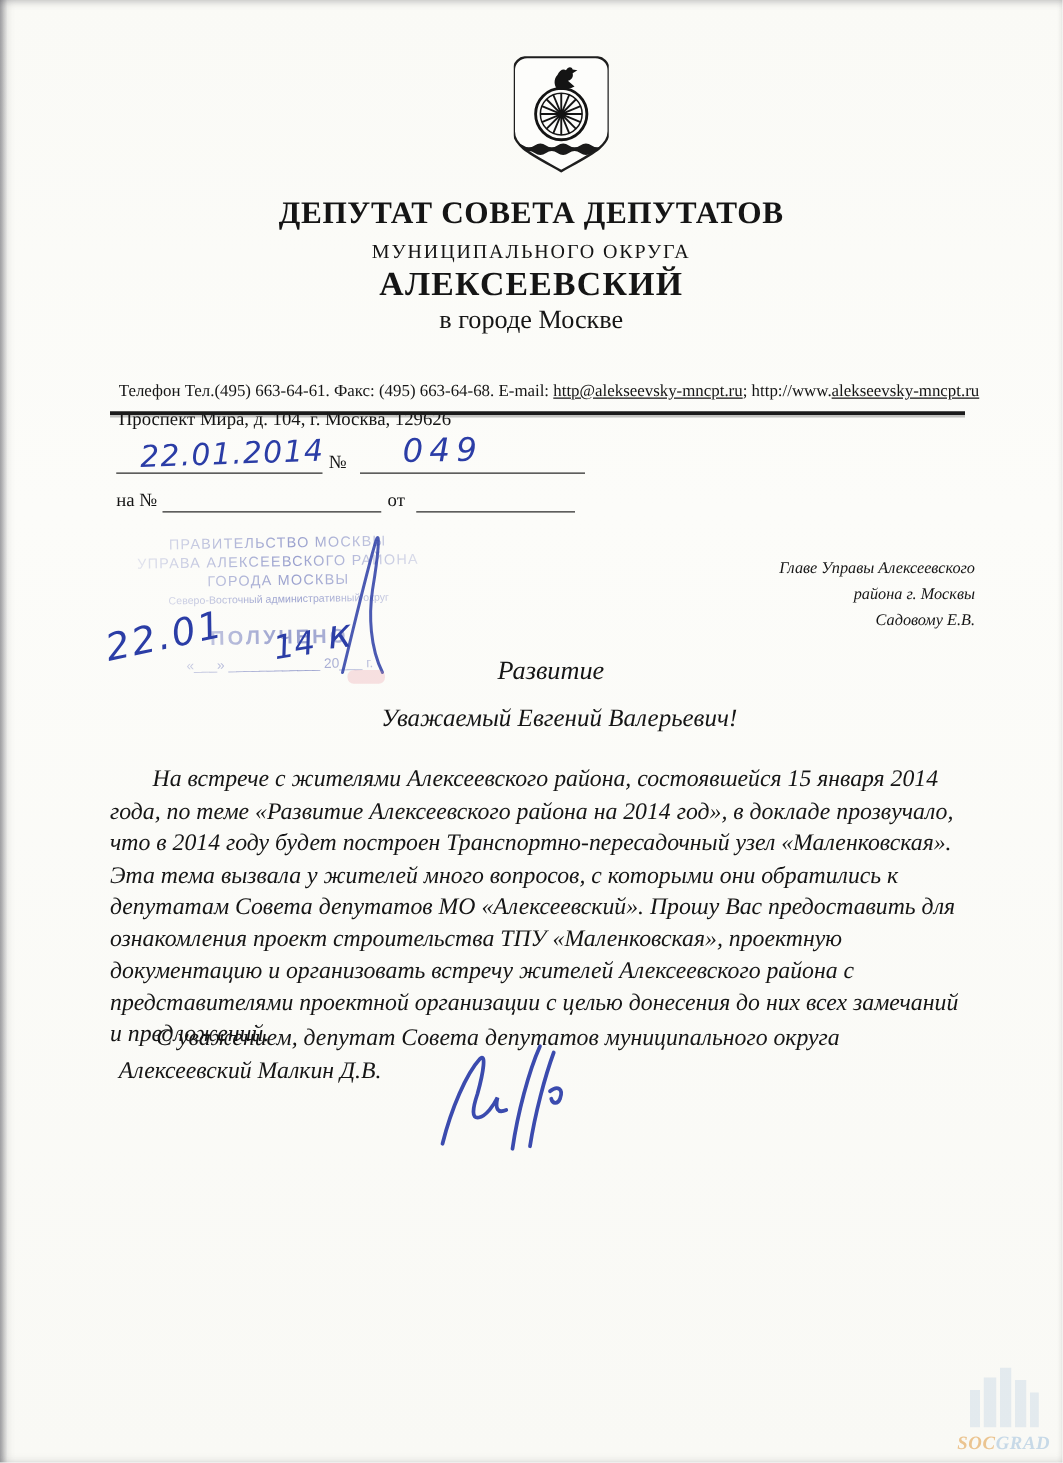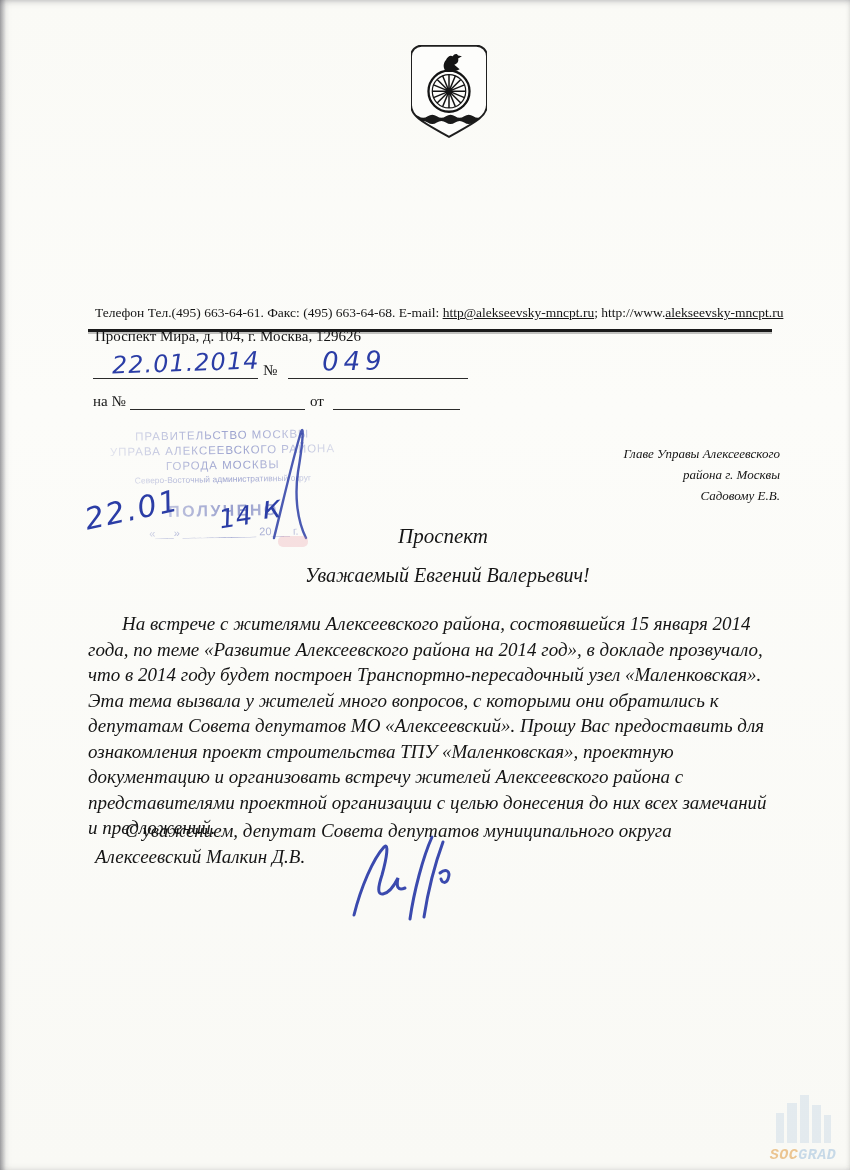--- a/index.html
+++ b/index.html
@@ -100,6 +100,12 @@
     </g>
   </svg>
 
+  <div class="org">
+    <div class="org1">ДЕПУТАТ СОВЕТА ДЕПУТАТОВ</div>
+    <div class="org2">МУНИЦИПАЛЬНОГО ОКРУГА</div>
+    <div class="org3">АЛЕКСЕЕВСКИЙ</div>
+    <div class="org4">в городе Москве</div>
+  </div>
 
   <div class="addr1">Проспект Мира, д. 104, г. Москва, 129626</div>
   <div class="addr2">

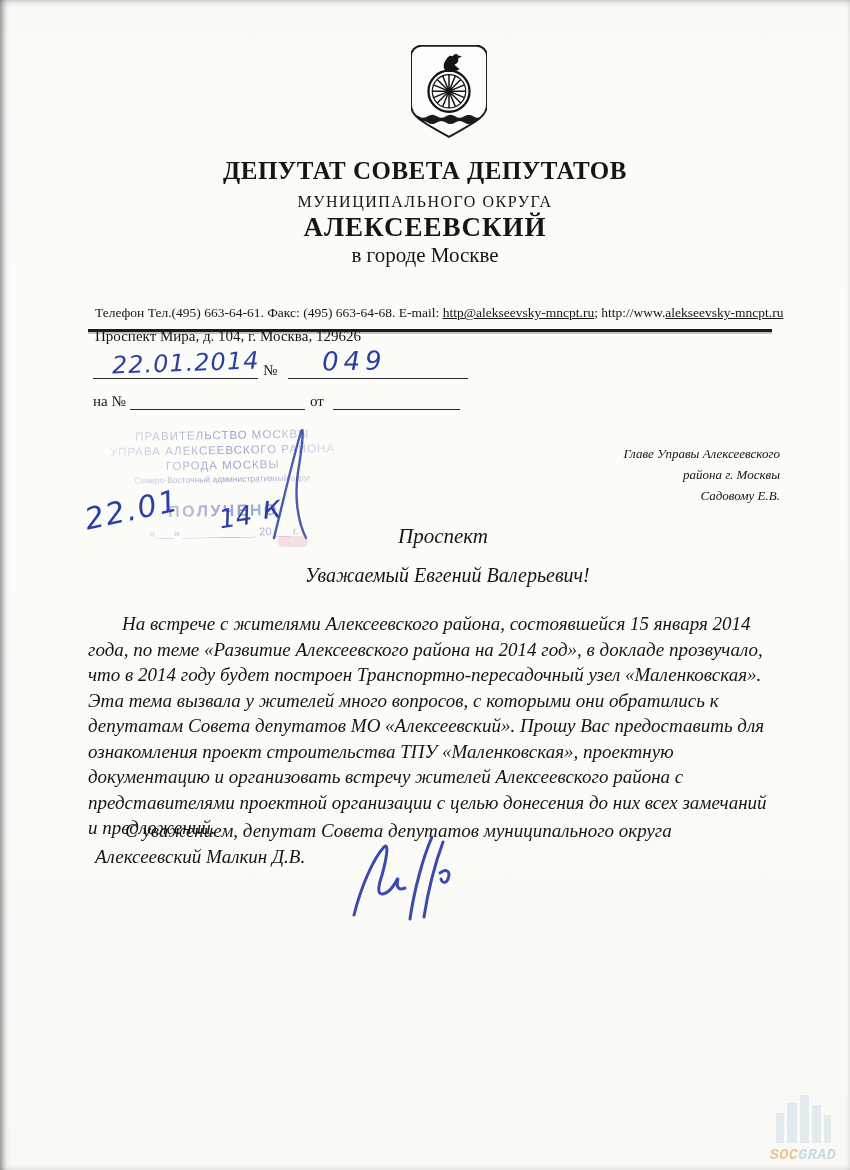--- a/index.html
+++ b/index.html
@@ -145,7 +145,7 @@
 района  г. Москвы
 Садовому Е.В.</div>
 
-  <div class="title">Проспект</div>
+  <div class="title">Развитие</div>
   <div class="salutation">Уважаемый Евгений Валерьевич!</div>
   <div class="body-text">На встрече с жителями Алексеевского района, состоявшейся 15 января 2014
 года, по теме «Развитие Алексеевского района на 2014 год», в докладе прозвучало,

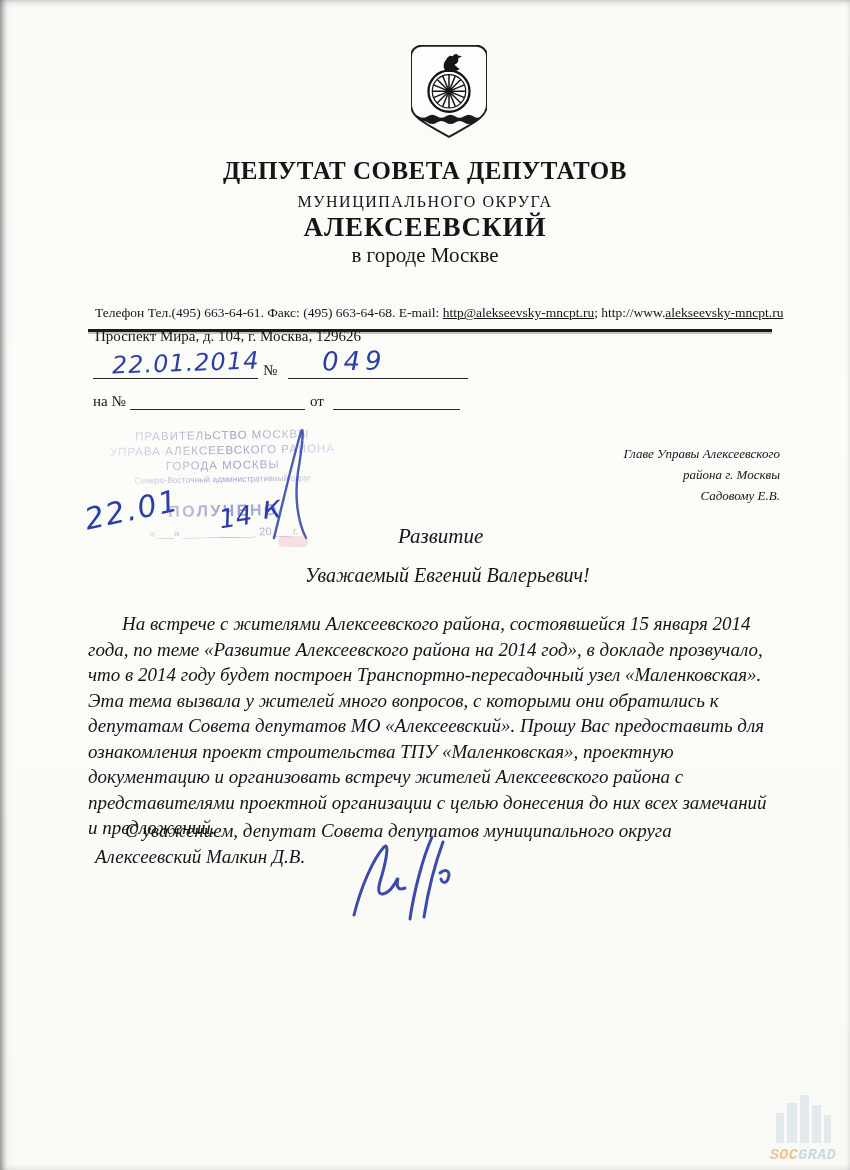--- a/index.html
+++ b/index.html
@@ -60,7 +60,7 @@
   .smudge{position:absolute;left:278px;top:536px;width:30px;height:11px;border-radius:5px;
     background:rgba(235,150,160,.28);}
   .watermark{position:absolute;right:2px;bottom:6px;width:90px;text-align:center;opacity:.55;}
-  .watermark .wm-text{font-family:Liberation Mono, monospace;font-weight:bold;font-style:italic;
+  .watermark .wm-text{font-family:Liberation Serif, serif;font-weight:bold;font-style:italic;
     font-size:15px;letter-spacing:.5px;}
   .wm-soc{color:#e09a3f;}
   .wm-grad{color:#9fc0dd;}

